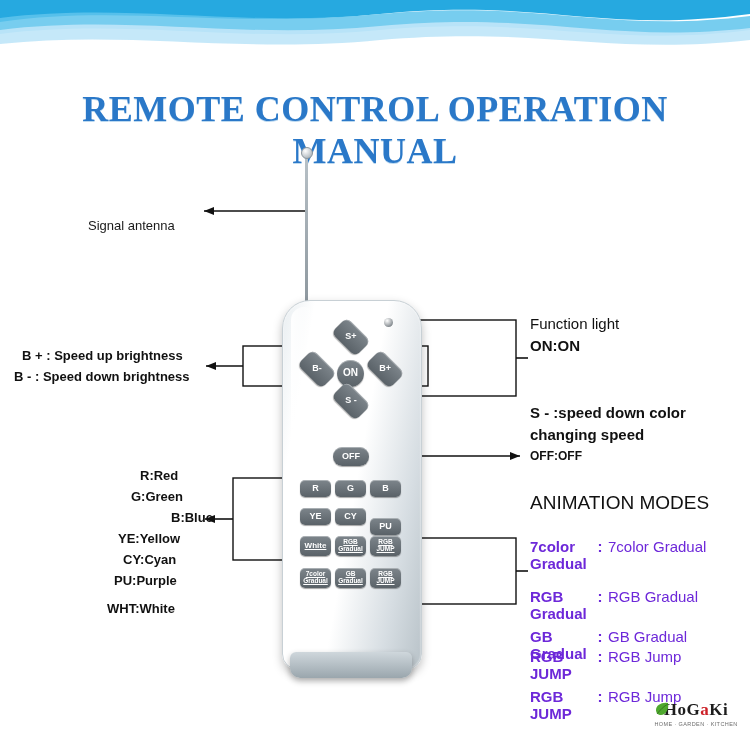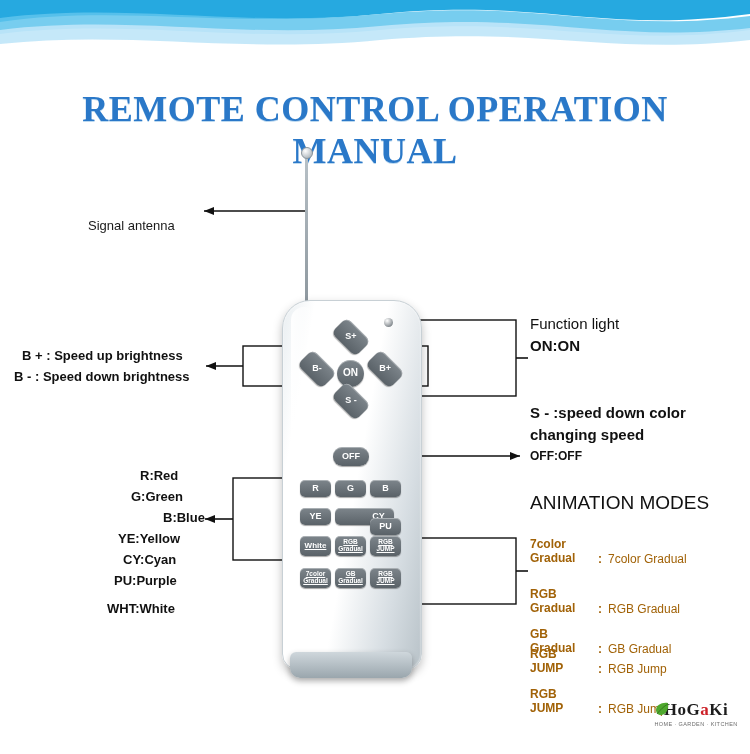--- a/index.html
+++ b/index.html
@@ -334,7 +334,7 @@
 
   <div class="lbl-b" style="left:140px; top:468px;">R:Red</div>
   <div class="lbl-b" style="left:131px; top:489px;">G:Green</div>
-  <div class="lbl-b" style="left:124px; top:510px;padding-left:39px;">B:Blue</div>
+  <div class="lbl-b" style="left:132px; top:510px;padding-left:39px;">B:Blue</div>
   <div class="lbl-b" style="left:118px; top:531px;">YE:Yellow</div>
   <div class="lbl-b" style="left:123px; top:552px;">CY:Cyan</div>
   <div class="lbl-b" style="left:114px; top:573px;">PU:Purple</div>

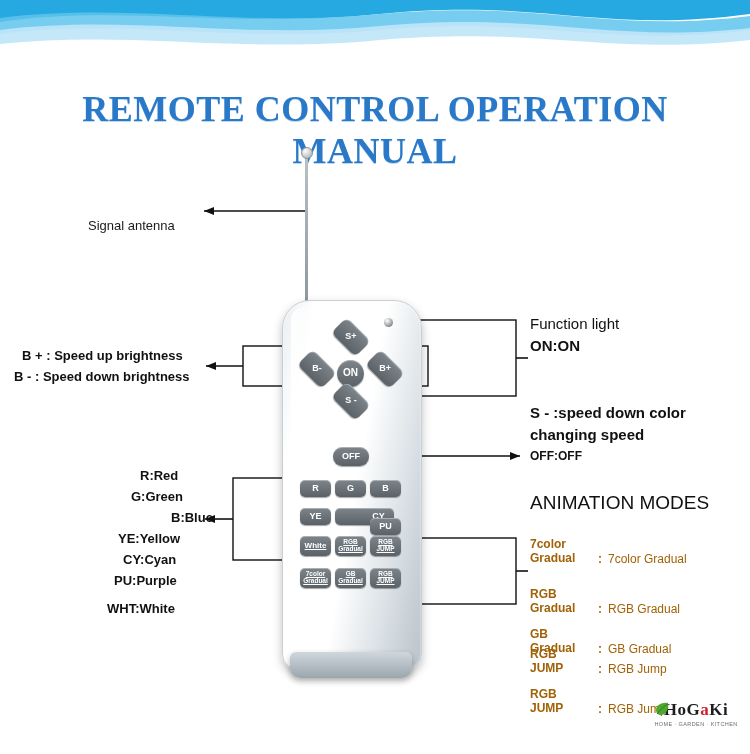--- a/index.html
+++ b/index.html
@@ -293,7 +293,7 @@
     <div class="btn sq" style="left:18px; top:208px;">
       <span>YE</span>
     </div>
-    <div class="btn sq" style="left:53px; top:208px;padding-left:28px;">
+    <div class="btn sq" style="left:53px; top:208px;">
       <span>CY</span>
     </div>
     <div class="btn sq" style="left:88px; top:208px;margin-top:10px;">

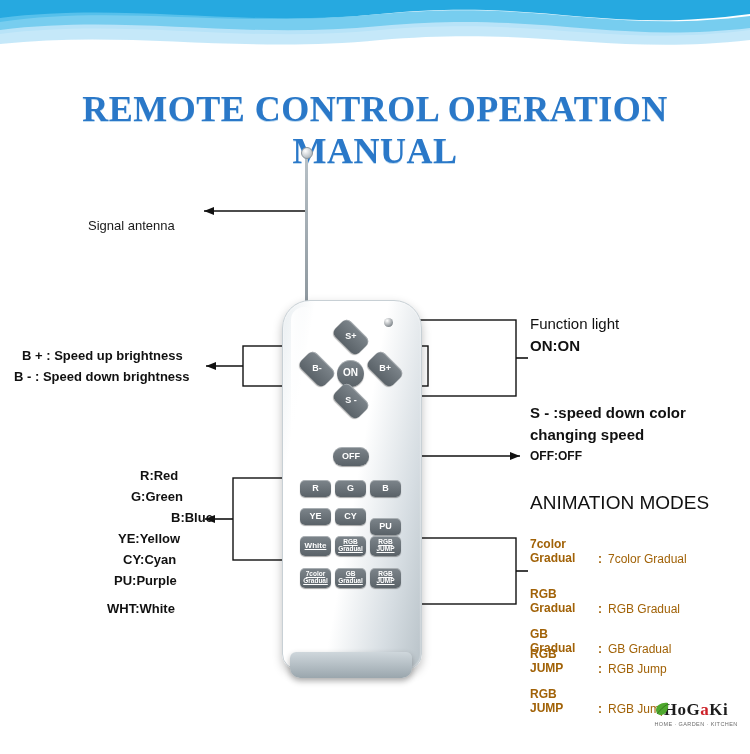--- a/index.html
+++ b/index.html
@@ -175,9 +175,9 @@
   .anim-row {
     position: absolute;
     display: flex;
-    align-items: flex-end;
-    font-size: 12px;
-    color: #a16207;
+    align-items: flex-start;
+    font-size: 15px;
+    color: #6d28d9;
   }
   .anim-key {
     font-weight: bold;

